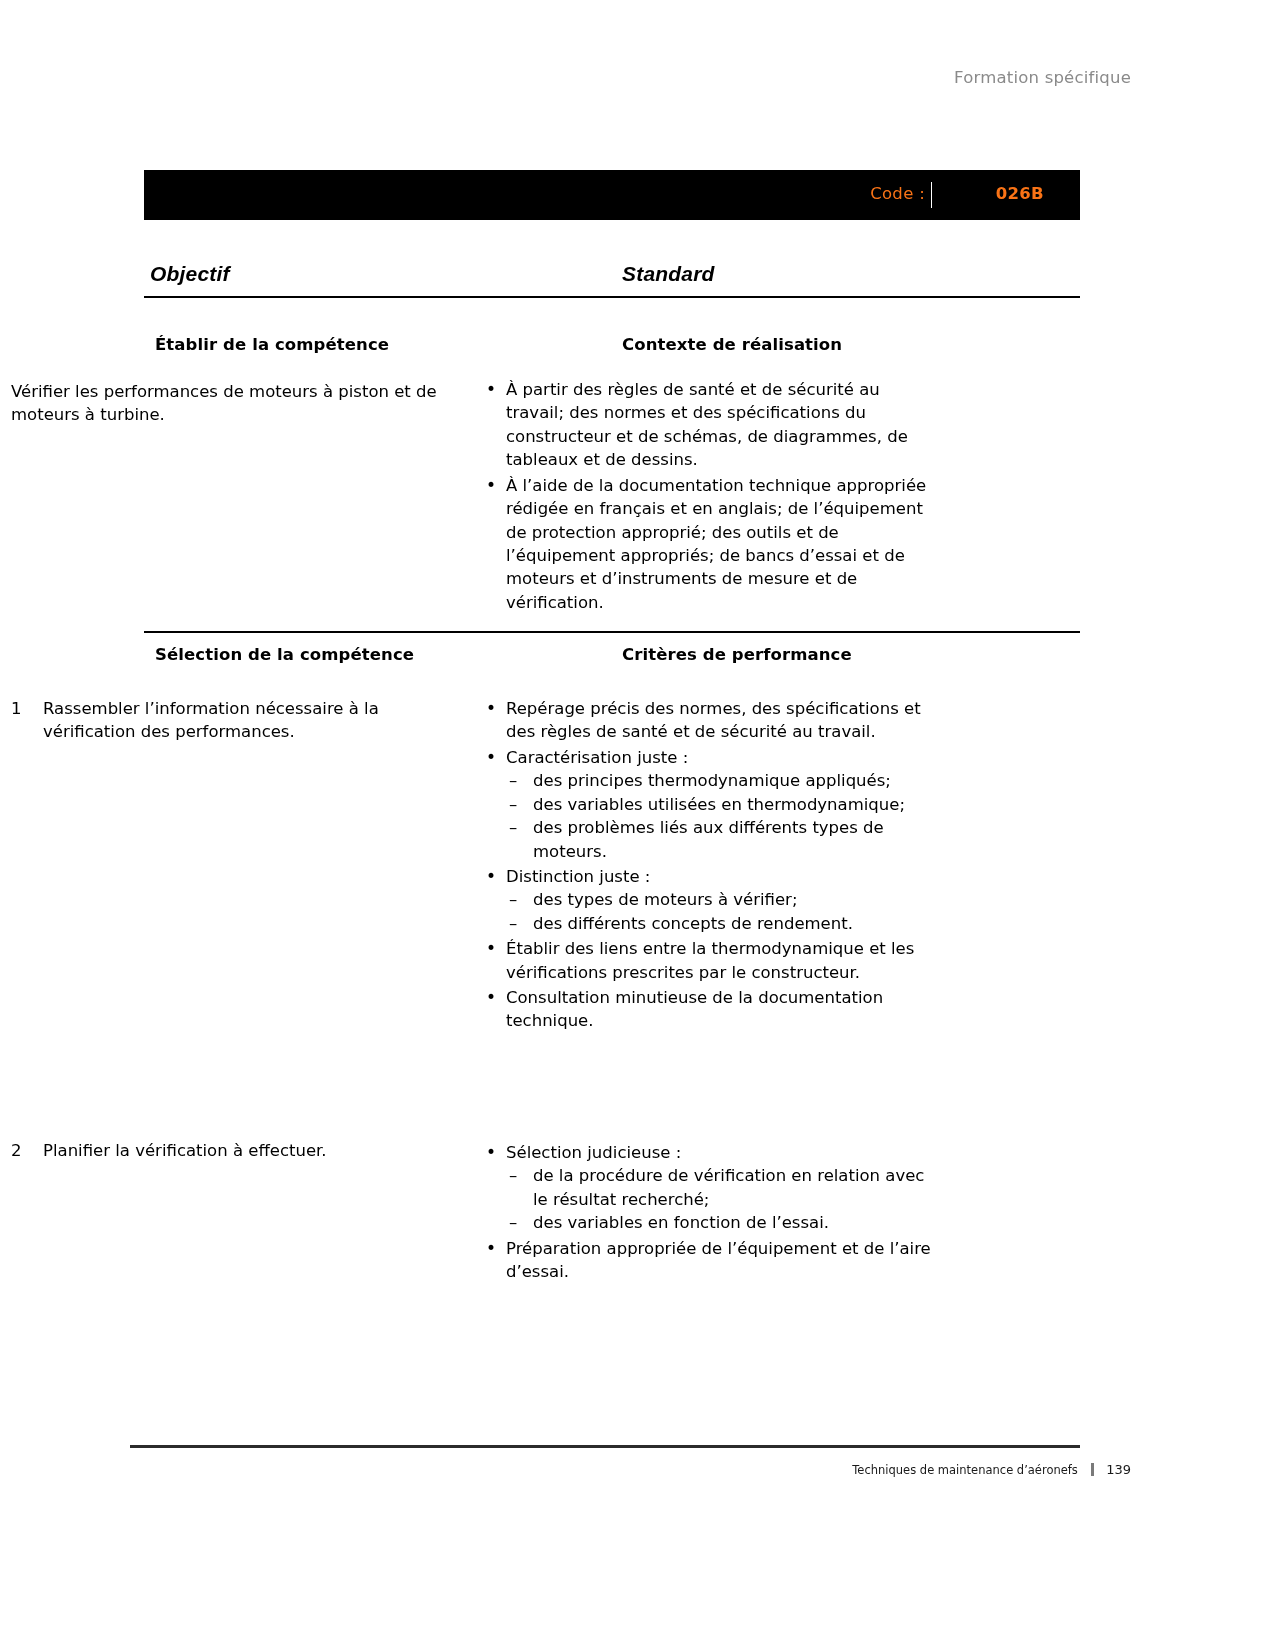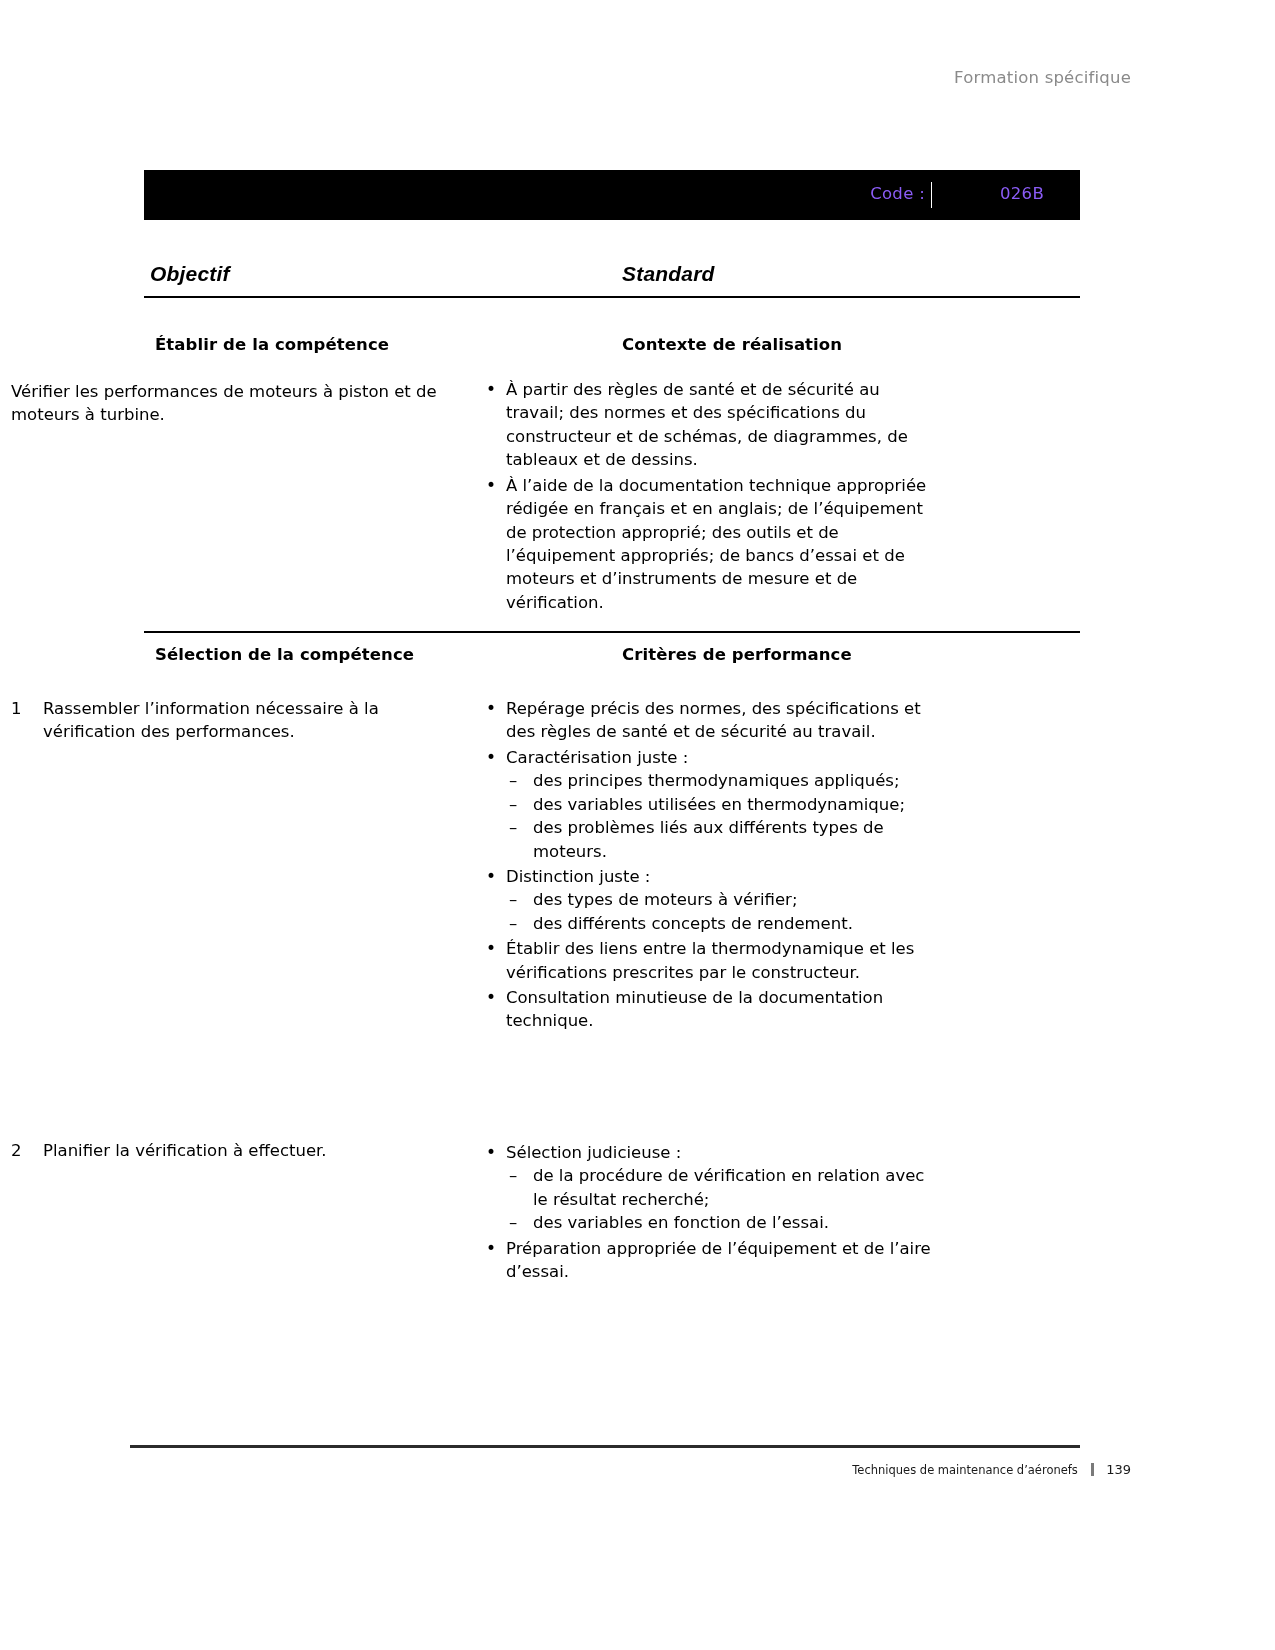--- a/index.html
+++ b/index.html
@@ -38,7 +38,7 @@
     width: 936px;
     height: 50px;
     background: #000000;
-    color: #8b5cf6;
+    color: #f97316;
   }
   .code-bar .code-label {
     position: absolute;

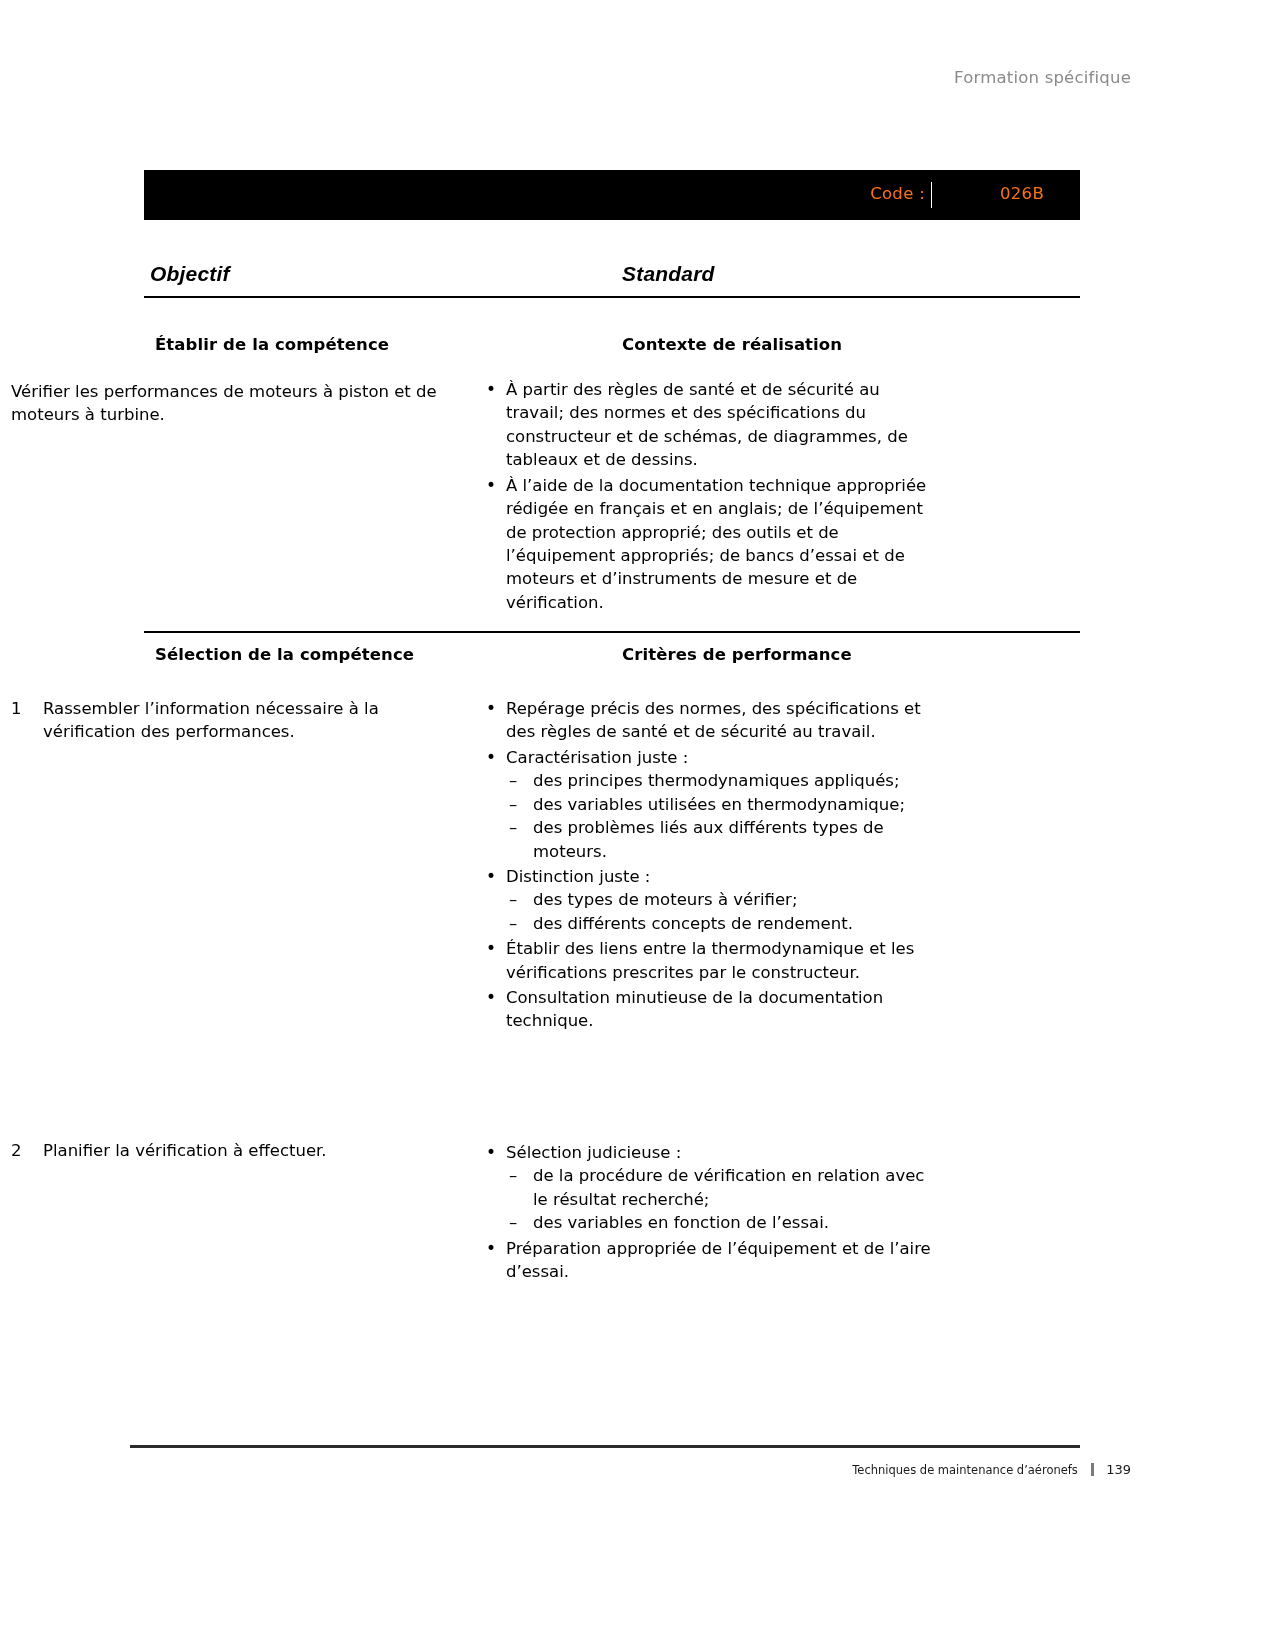--- a/index.html
+++ b/index.html
@@ -61,6 +61,7 @@
     top: 14px;
     font-size: 16.5px;
     letter-spacing: 0.3px;
+    font-weight: bold;
   }
 
   

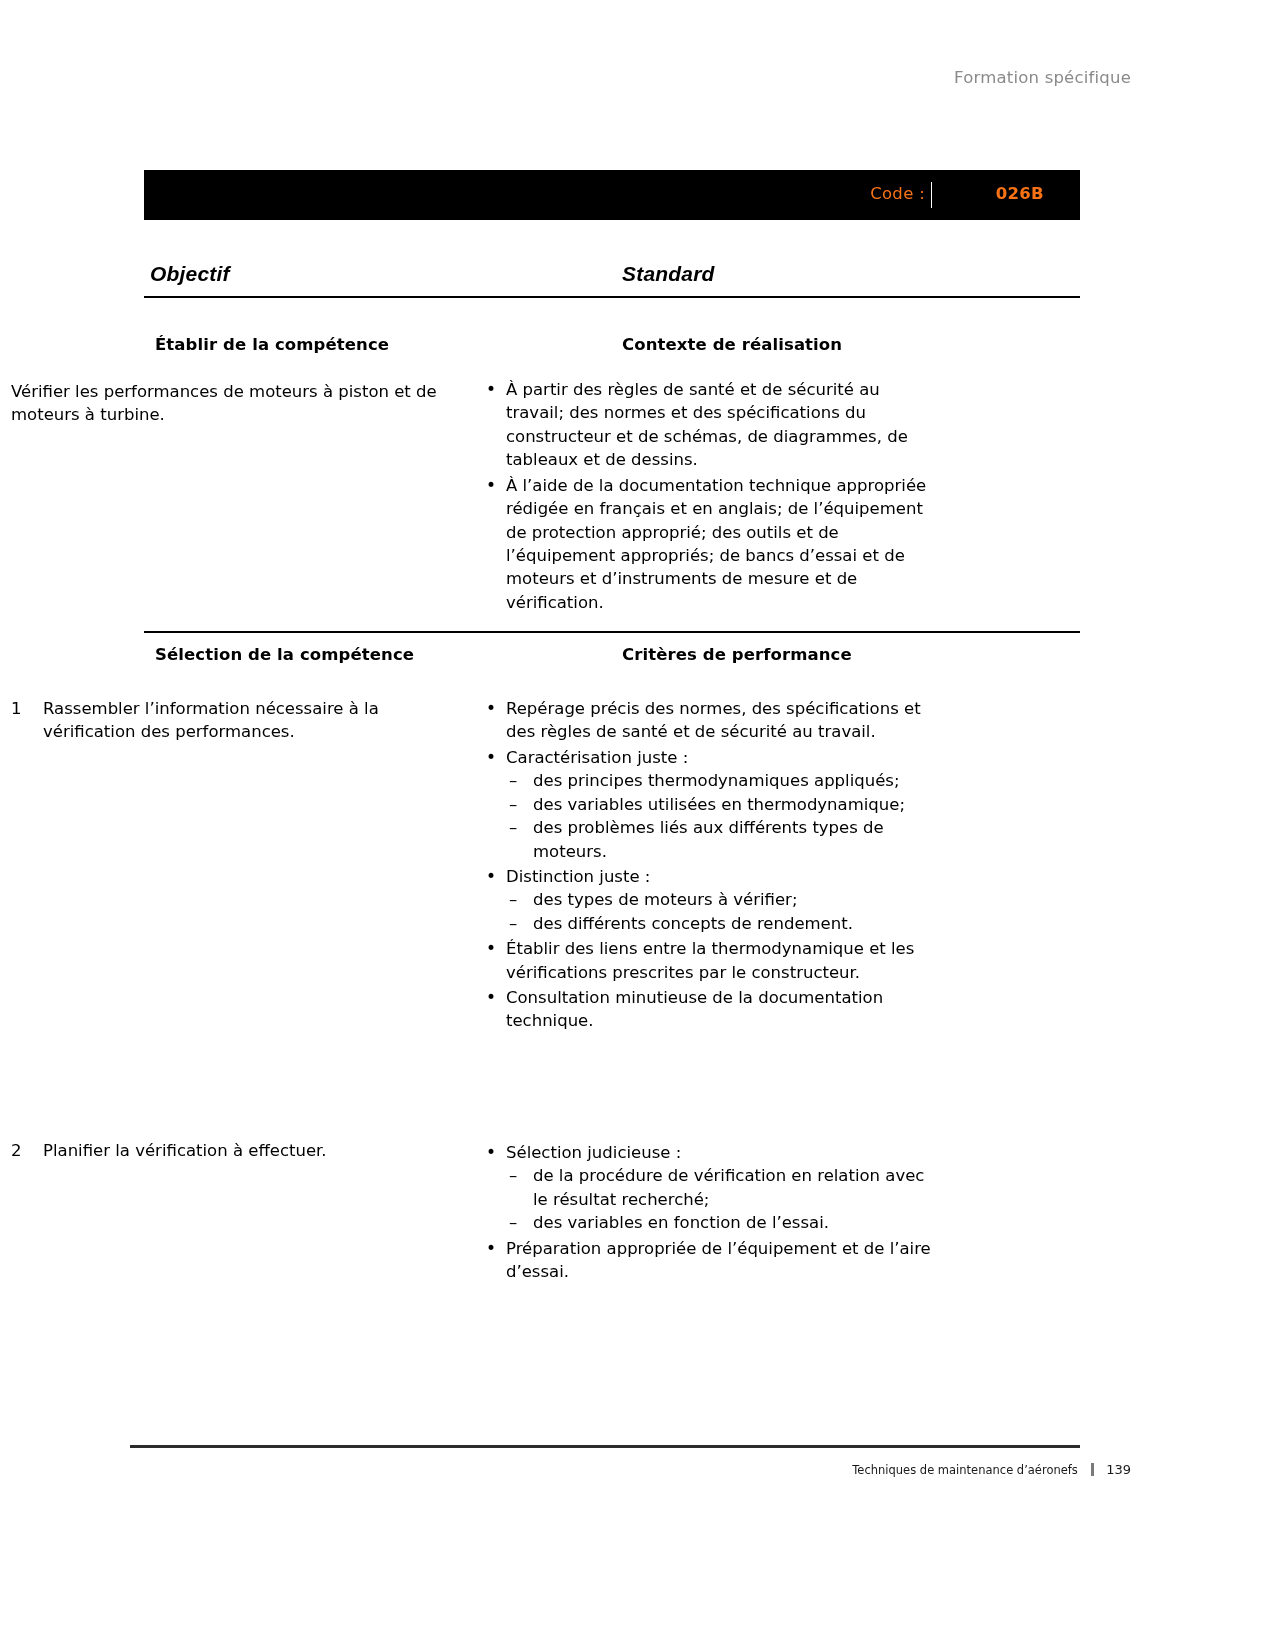--- a/index.html
+++ b/index.html
@@ -266,7 +266,7 @@
       <li>
         <span>Caractérisation juste :</span>
         <ul class="dashes">
-          <li>des principes thermodynamiques appliqués;</li>
+          <li>des principes thermodynamique appliqués;</li>
           <li>des variables utilisées en thermodynamique;</li>
           <li>des problèmes liés aux différents types de moteurs.</li>
         </ul>

